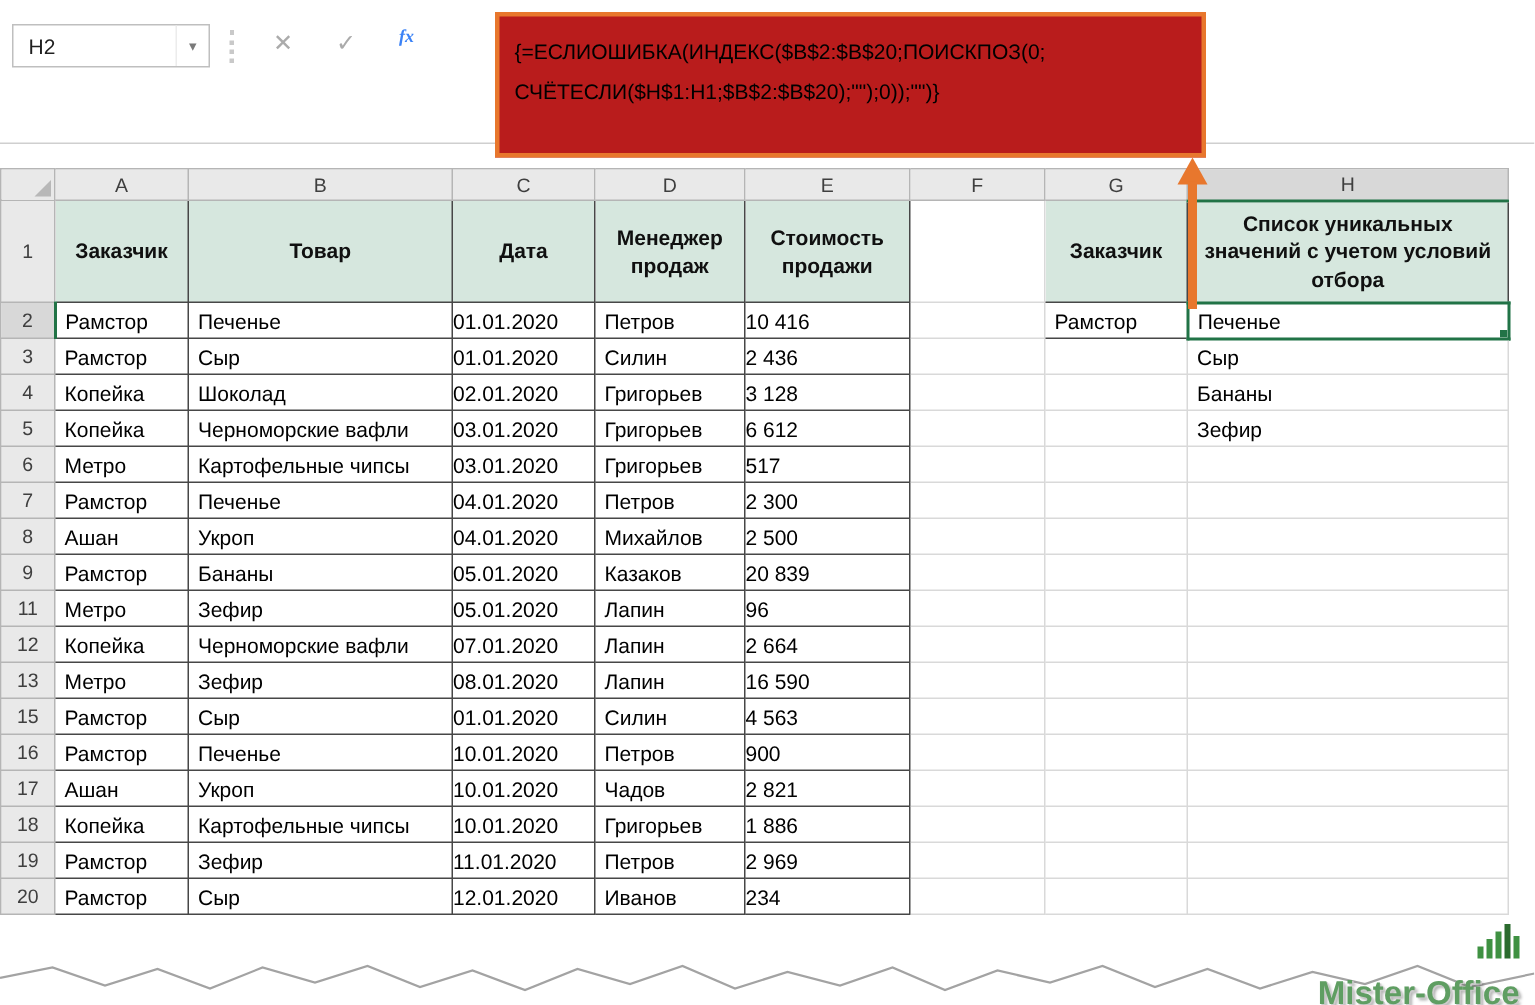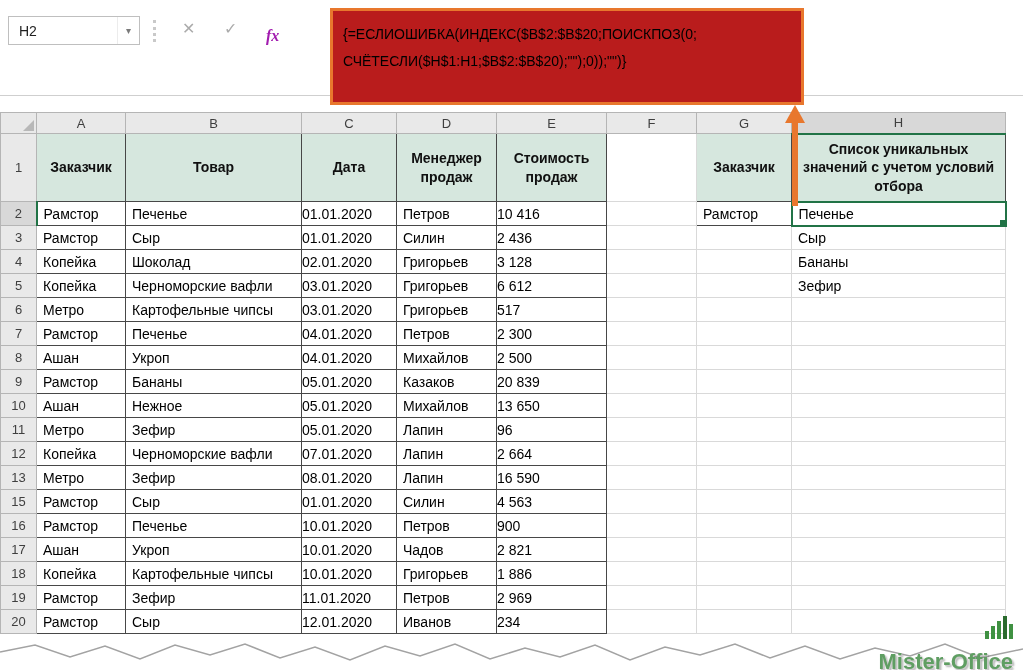--- a/index.html
+++ b/index.html
@@ -22,8 +22,8 @@
   .fb-btn { position: absolute; top: 19px; font-size: 16px; color: #ababab; cursor: default; }
   .fb-cancel { left: 182px; }
   .fb-enter  { left: 224px; }
-  .fb-fx { left: 266px; color: #a21caf; font-style: italic; font-weight: bold;
-           font-family: "Liberation Serif", serif; font-size: 16px; top: 17px; margin-top: 10px; }
+  .fb-fx { left: 266px; color: #3b82f6; font-style: italic; font-weight: bold;
+           font-family: "Liberation Serif", serif; font-size: 12px; top: 17px; }
 
   .fbox { position: absolute; left: 330px; top: 8px; width: 474px; height: 97px;
           background: #b91c1c; border: 3px solid #e8772d; padding: 10px 8px 0 10px; z-index: 10; }

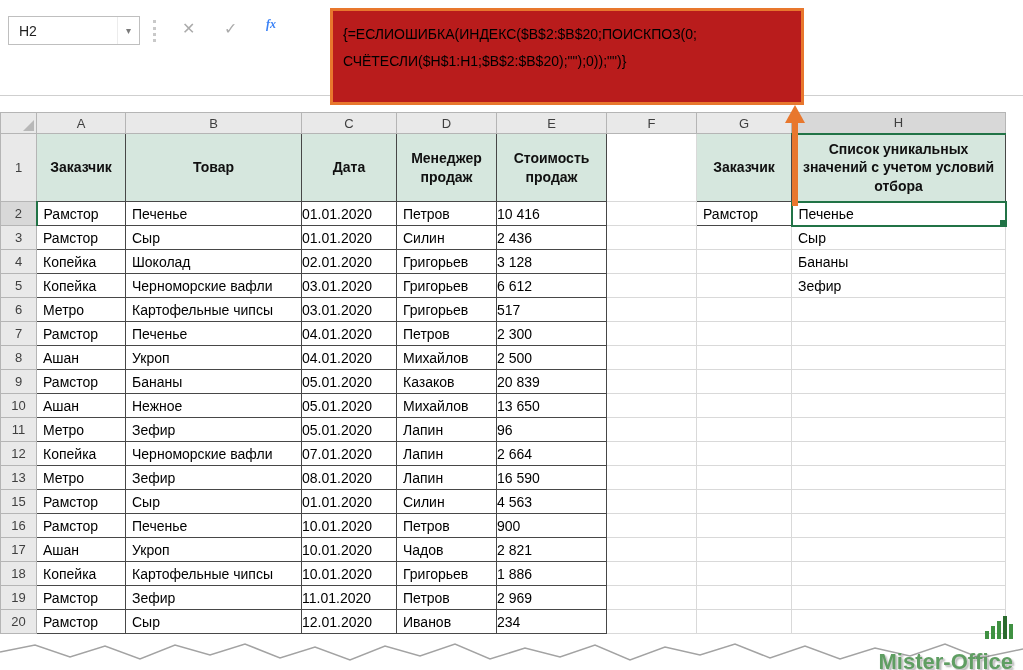--- a/index.html
+++ b/index.html
@@ -135,7 +135,7 @@
         <td class="tbl hdr">Товар</td>
         <td class="tbl hdr">Дата</td>
         <td class="tbl hdr">Менеджер продаж</td>
-        <td class="tbl hdr">Стоимость продаж</td>
+        <td class="tbl hdr">Стоимость продажи</td>
         <td class="plain"></td>
         <td class="tbl hdr">Заказчик</td>
         <td class="tbl hdr">Список уникальных значений с учетом условий отбора</td>

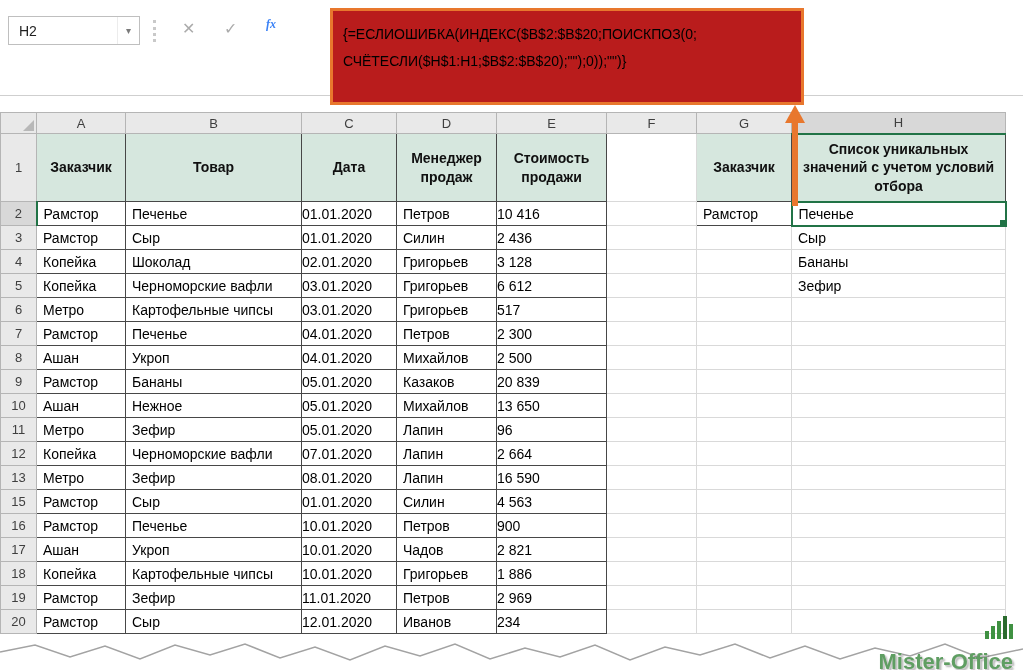--- a/index.html
+++ b/index.html
@@ -229,17 +229,6 @@
           <td class="plain al"></td>
         </tr>
         <tr class="datarow">
-          <td class="rh">10</td>
-          <td class="tbl al">Ашан</td>
-          <td class="tbl al">Нежное</td>
-          <td class="tbl ar">05.01.2020</td>
-          <td class="tbl al">Михайлов</td>
-          <td class="tbl ar">13 650</td>
-          <td class="plain"></td>
-          <td class="plain al"></td>
-          <td class="plain al"></td>
-        </tr>
-        <tr class="datarow">
           <td class="rh">11</td>
           <td class="tbl al">Метро</td>
           <td class="tbl al">Зефир</td>

